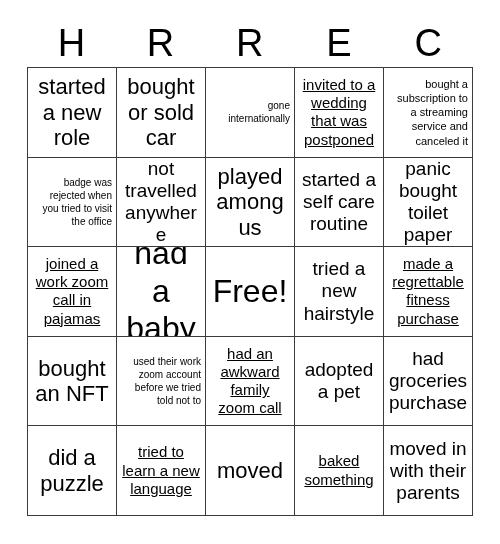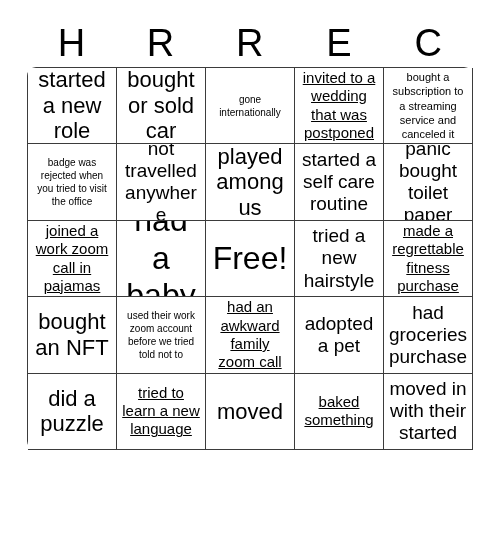--- a/index.html
+++ b/index.html
@@ -53,7 +53,7 @@
     left: 27px;
     top: 67px;
     width: 446px;
-    height: 383px;
+    height: 449px;
     box-sizing: border-box;
     display: grid;
     grid-template-columns: repeat(5, 1fr);
@@ -61,7 +61,6 @@
     border-top: 1px solid #3b3b3b;
     border-left: 1px solid #3b3b3b;
     background: #ffffff;
-    border-radius: 9px;
   }
 
   .bingo-cell {

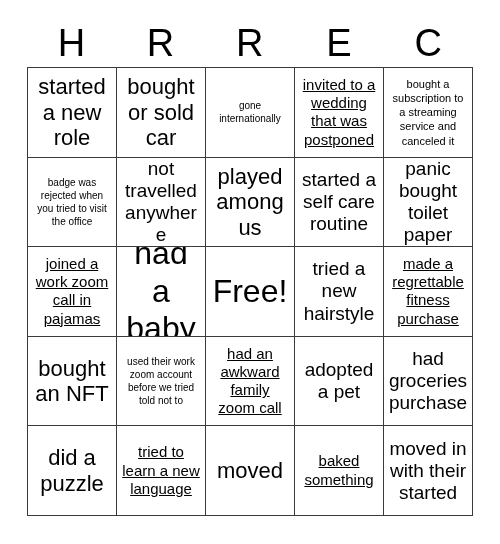--- a/index.html
+++ b/index.html
@@ -95,7 +95,7 @@
   .sz-md .cell-text { line-height: 1.16; }
   .sz-sm .cell-text { line-height: 1.22; text-decoration: underline; }
   .sz-xs .cell-text,
-  .sz-xxs .cell-text { line-height: 1.3; }
+  .sz-xxs .cell-text { line-height: 1.3; text-align: right; }
 </style>
 </head>
 <body>

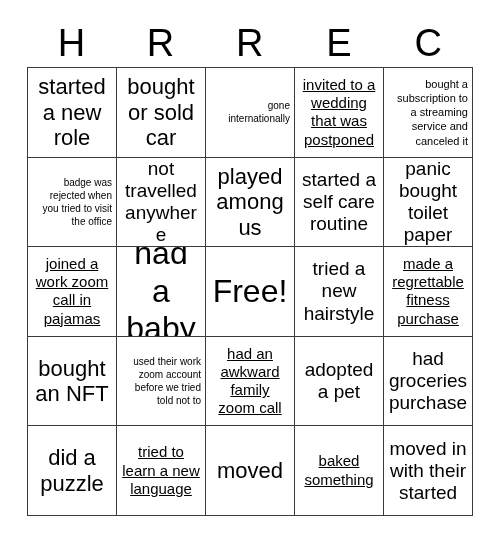--- a/index.html
+++ b/index.html
@@ -188,7 +188,7 @@
         <span class="cell-text">baked something</span>
       </div>
     <div class="bingo-cell sz-md">
-        <span class="cell-text">moved in with their started</span>
+        <span class="cell-text">moved in with their parents</span>
       </div>
   </div>
 

